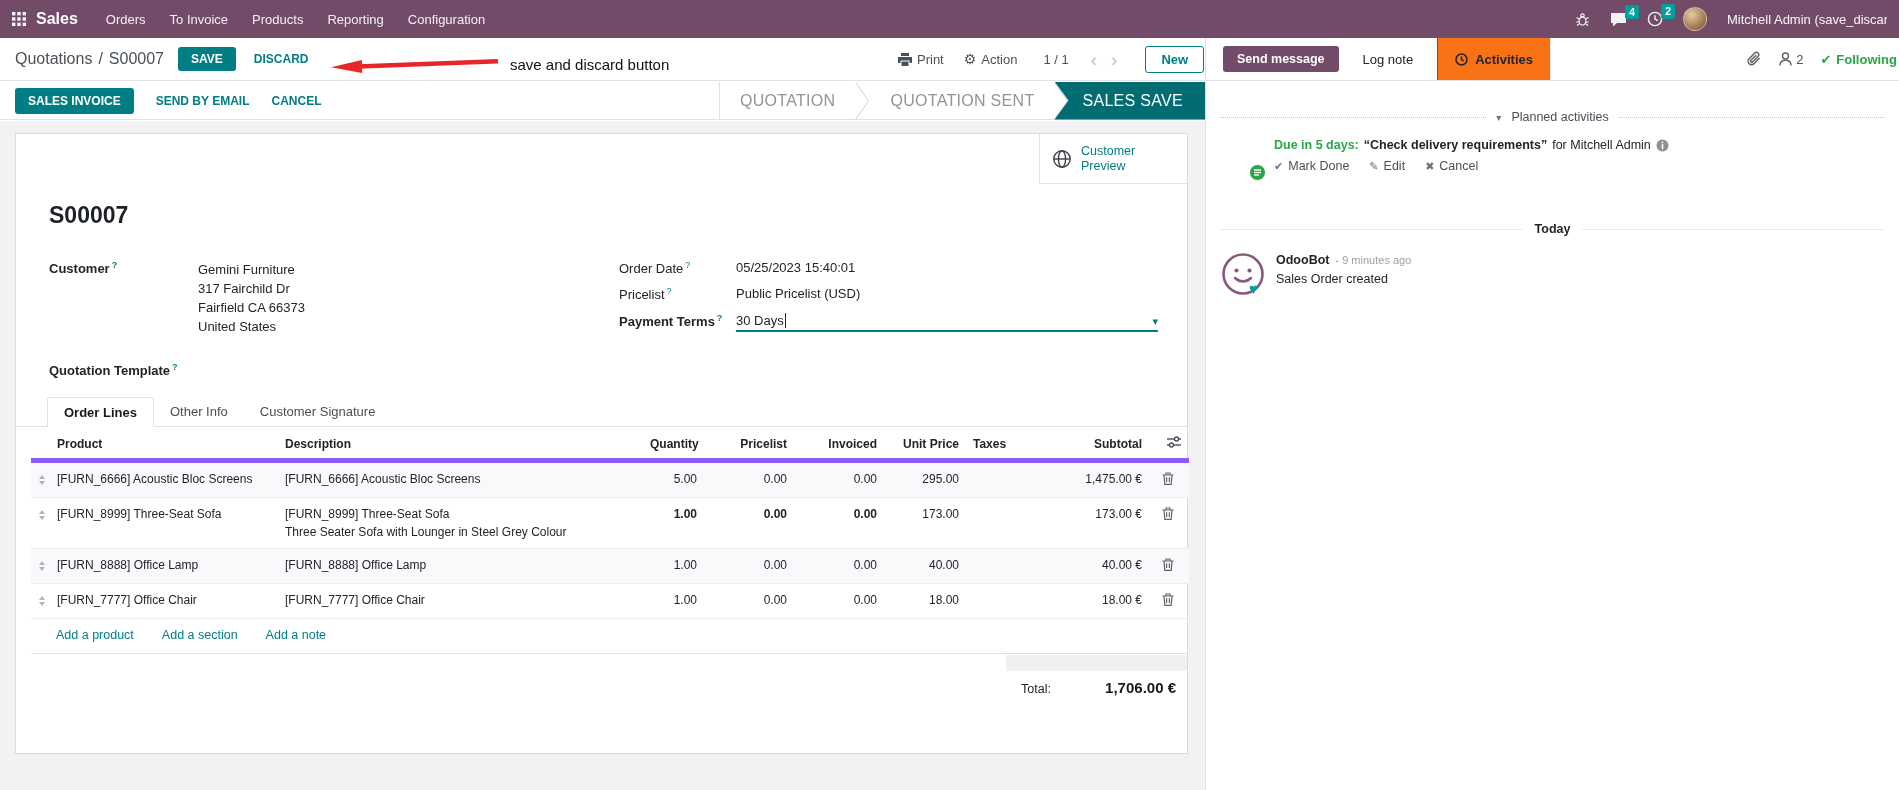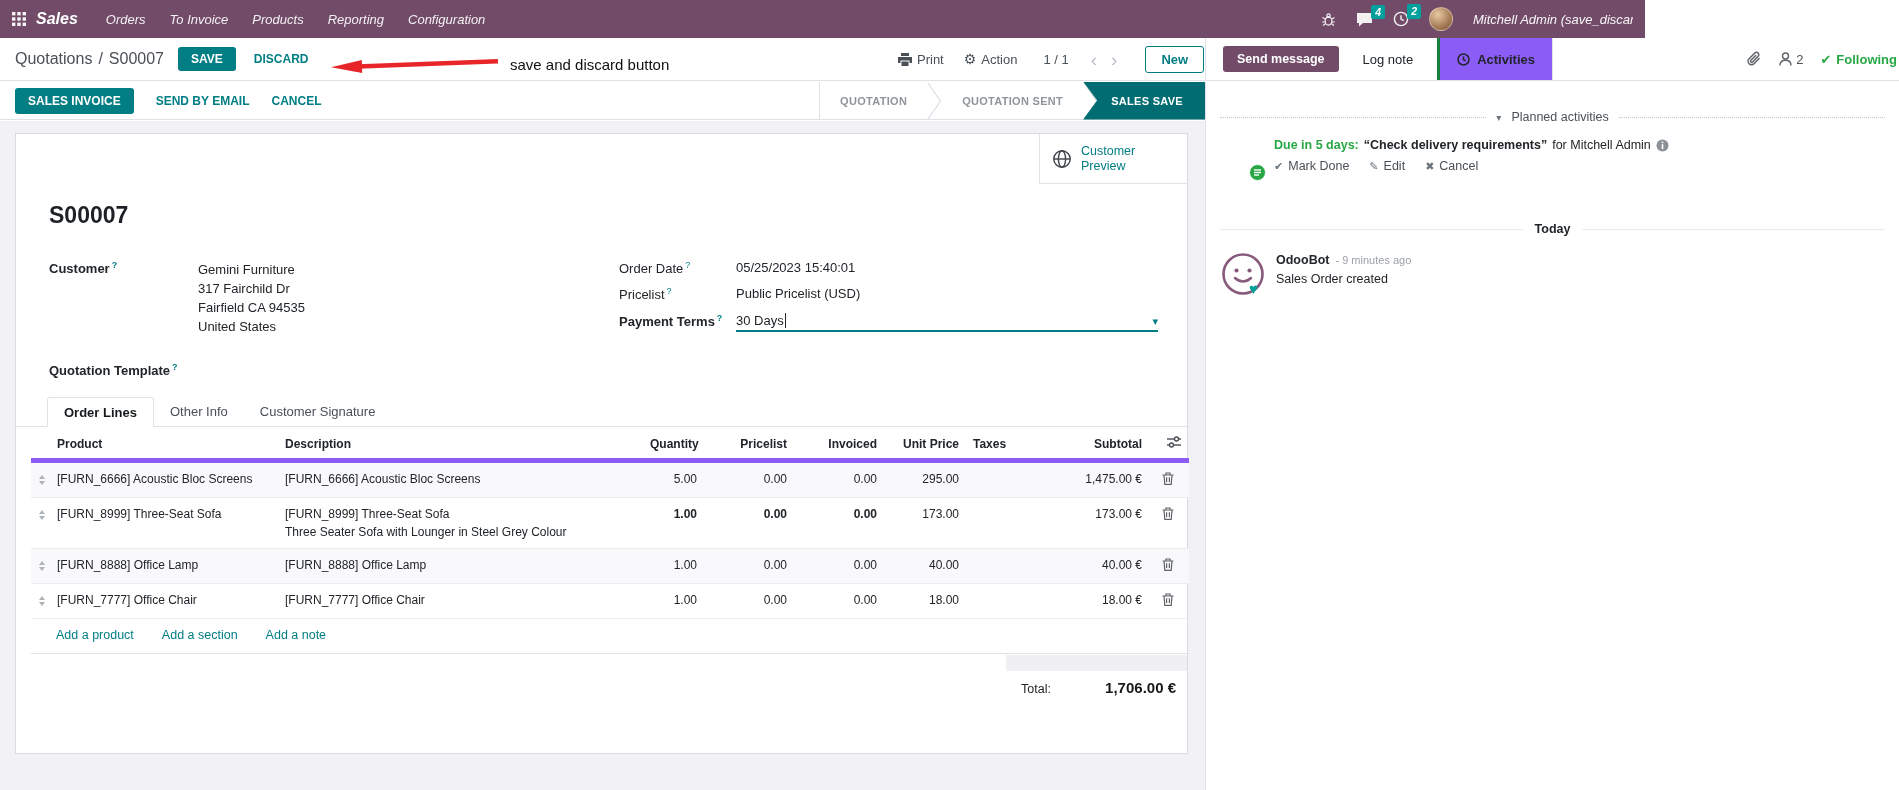--- a/index.html
+++ b/index.html
@@ -8,7 +8,7 @@
   svg { display:block; }
 
   
-  #topnav { position:absolute; top:0; left:0; width:1645px; height:38px; background:#714B67; display:flex; align-items:center; padding:0 12px;font-style:italic; }
+  #topnav { position:absolute; top:0; left:0; width:1899px; height:38px; background:#714B67; display:flex; align-items:center; padding:0 12px; }
   .brand { color:#fff; font-weight:700; font-size:16px; margin:0 16px 0 10px; }
   .nav-item { color:rgba(255,255,255,.92); font-size:13px; padding:0 12px; height:38px; display:flex; align-items:center; cursor:pointer; }
   .nav-right { margin-left:auto; display:flex; align-items:center; gap:20px; }

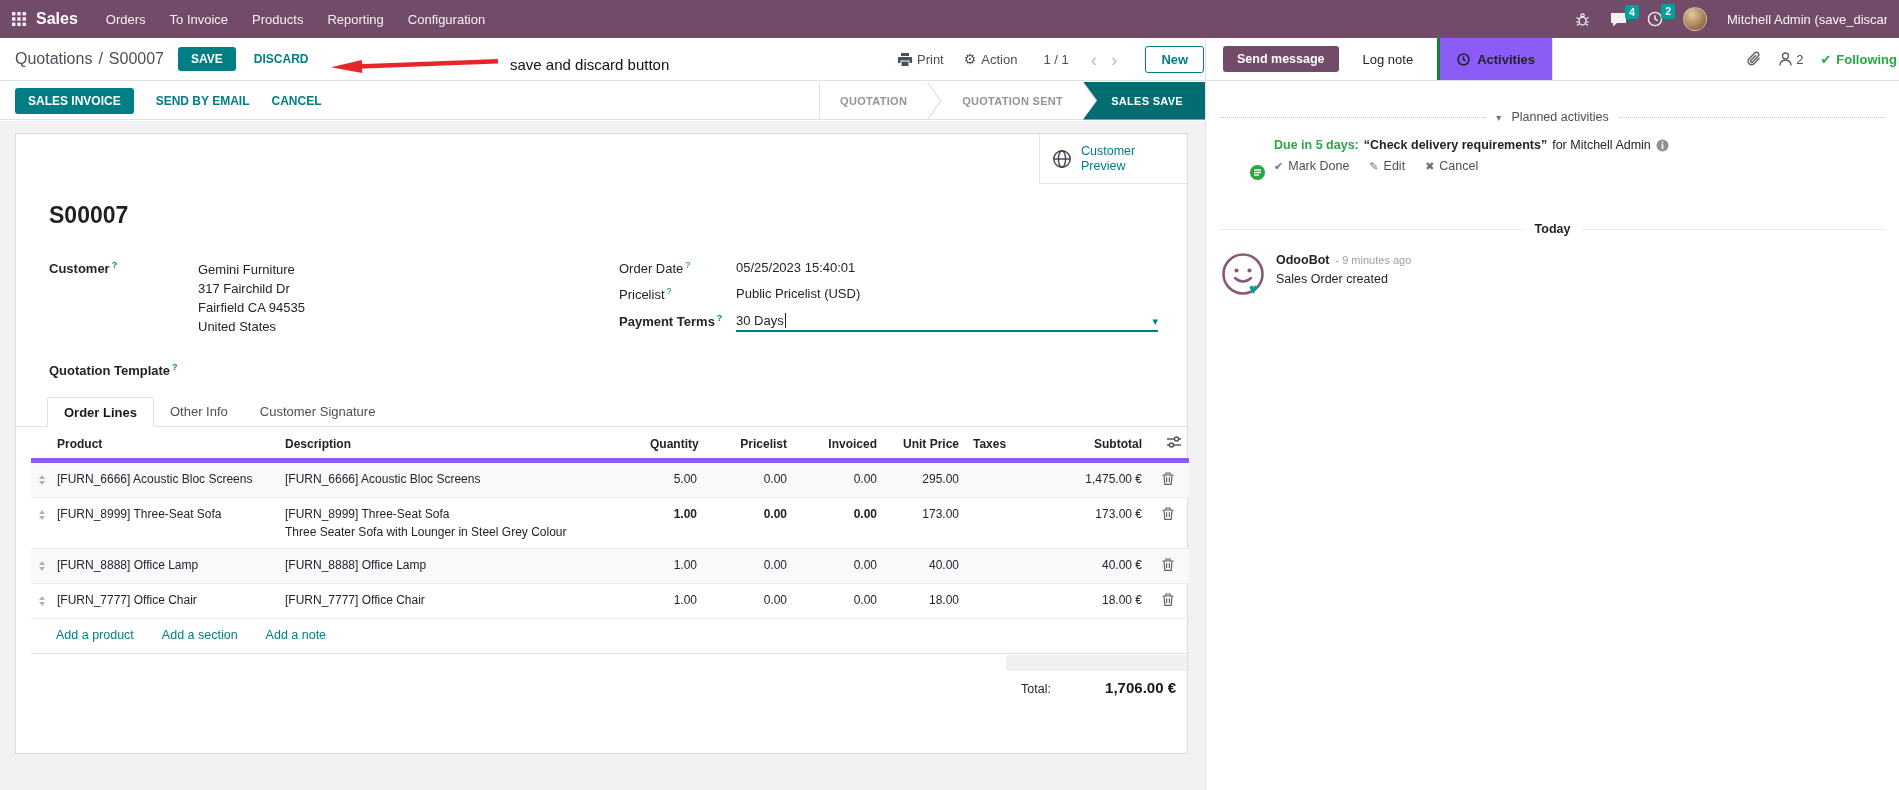--- a/index.html
+++ b/index.html
@@ -92,7 +92,7 @@
   #chatter-header { position:absolute; top:38px; left:1205px; width:694px; height:43px; background:#fff; border-left:1px solid #dee2e6; border-bottom:1px solid #dee2e6; display:flex; align-items:stretch; }
   .btn-sendmsg { background:#714B67; color:#fff; border:none; font-size:12.5px; font-weight:700; padding:6px 14px; border-radius:3px; align-self:center; margin-left:17px; cursor:pointer; }
   .btn-lognote { background:none; border:none; color:#212529; font-size:13px; margin-left:24px; align-self:center; cursor:pointer; }
-  .activities-cell { margin-left:24px; border-left:3px solid #15803d; border-right:1px solid #dee2e6; background:#8b5cf6; display:flex; align-items:center; gap:7px; padding:0 17px; font-size:13px; font-weight:700; color:#212529; cursor:pointer;justify-content:space-between; }
+  .activities-cell { margin-left:24px; border-left:1px solid #15803d; border-right:1px solid #dee2e6; background:#f97316; display:flex; align-items:center; gap:7px; padding:0 17px; font-size:13px; font-weight:700; color:#212529; cursor:pointer;justify-content:space-between; }
   .ch-right { margin-left:auto; display:flex; align-items:center; gap:17px; padding-right:2px; }
   .followers { display:flex; align-items:center; gap:4px; color:#495057; font-size:13px; cursor:pointer; }
   .following { display:flex; align-items:center; gap:5px; color:#28a745; font-size:13px; font-weight:700; white-space:nowrap; cursor:pointer; }

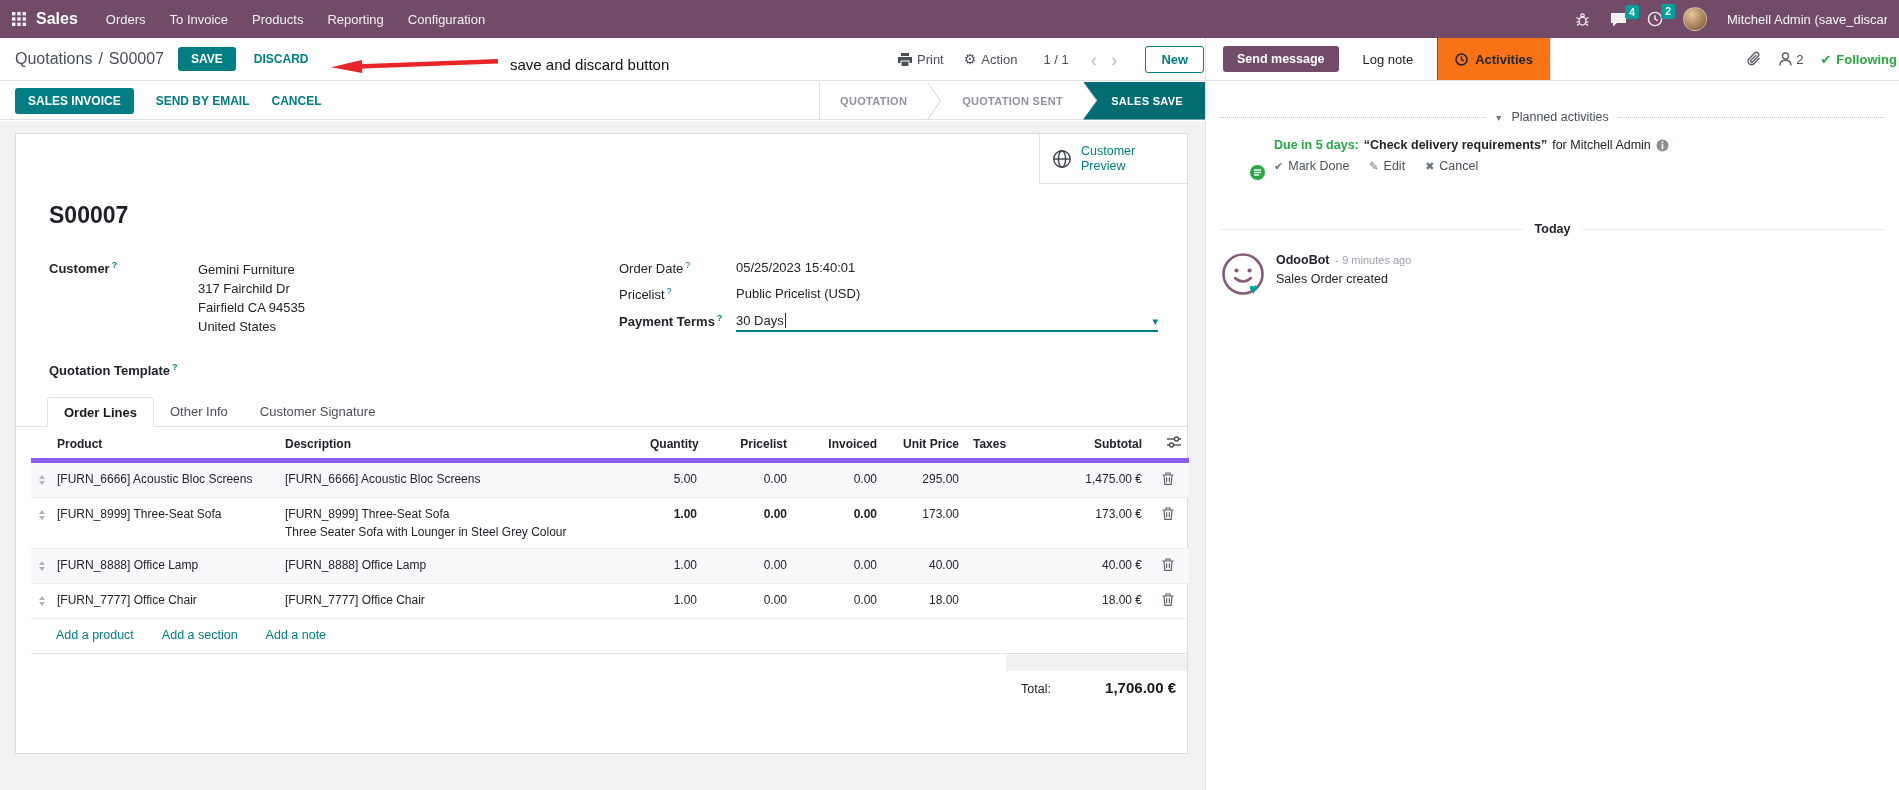--- a/index.html
+++ b/index.html
@@ -38,7 +38,7 @@
   .btn-primary-sm { background:#017E84; color:#fff; border:none; font-size:12px; font-weight:700; padding:6px 13px; border-radius:3px; cursor:pointer; }
   .btn-flat { background:none; border:none; color:#017E84; font-size:12px; font-weight:700; margin-left:22px; cursor:pointer; }
   .statusbar { margin-left:auto; height:38px; display:flex; align-items:stretch; border-left:1px solid #dee2e6; }
-  .step { display:flex; align-items:center; padding:0 20px; font-size:11px; font-weight:700; color:#8f959b; letter-spacing:.3px; cursor:pointer; }
+  .step { display:flex; align-items:center; padding:0 20px; font-size:16px; font-weight:400; color:#8f959b; letter-spacing:.3px; cursor:pointer; }
   .step.active { background:#016D73; color:#fff; clip-path:polygon(14px 50%, 0 0, 100% 0, 100% 100%, 0 100%); padding:0 22px 0 28px; margin-left:-15px; }
 
   

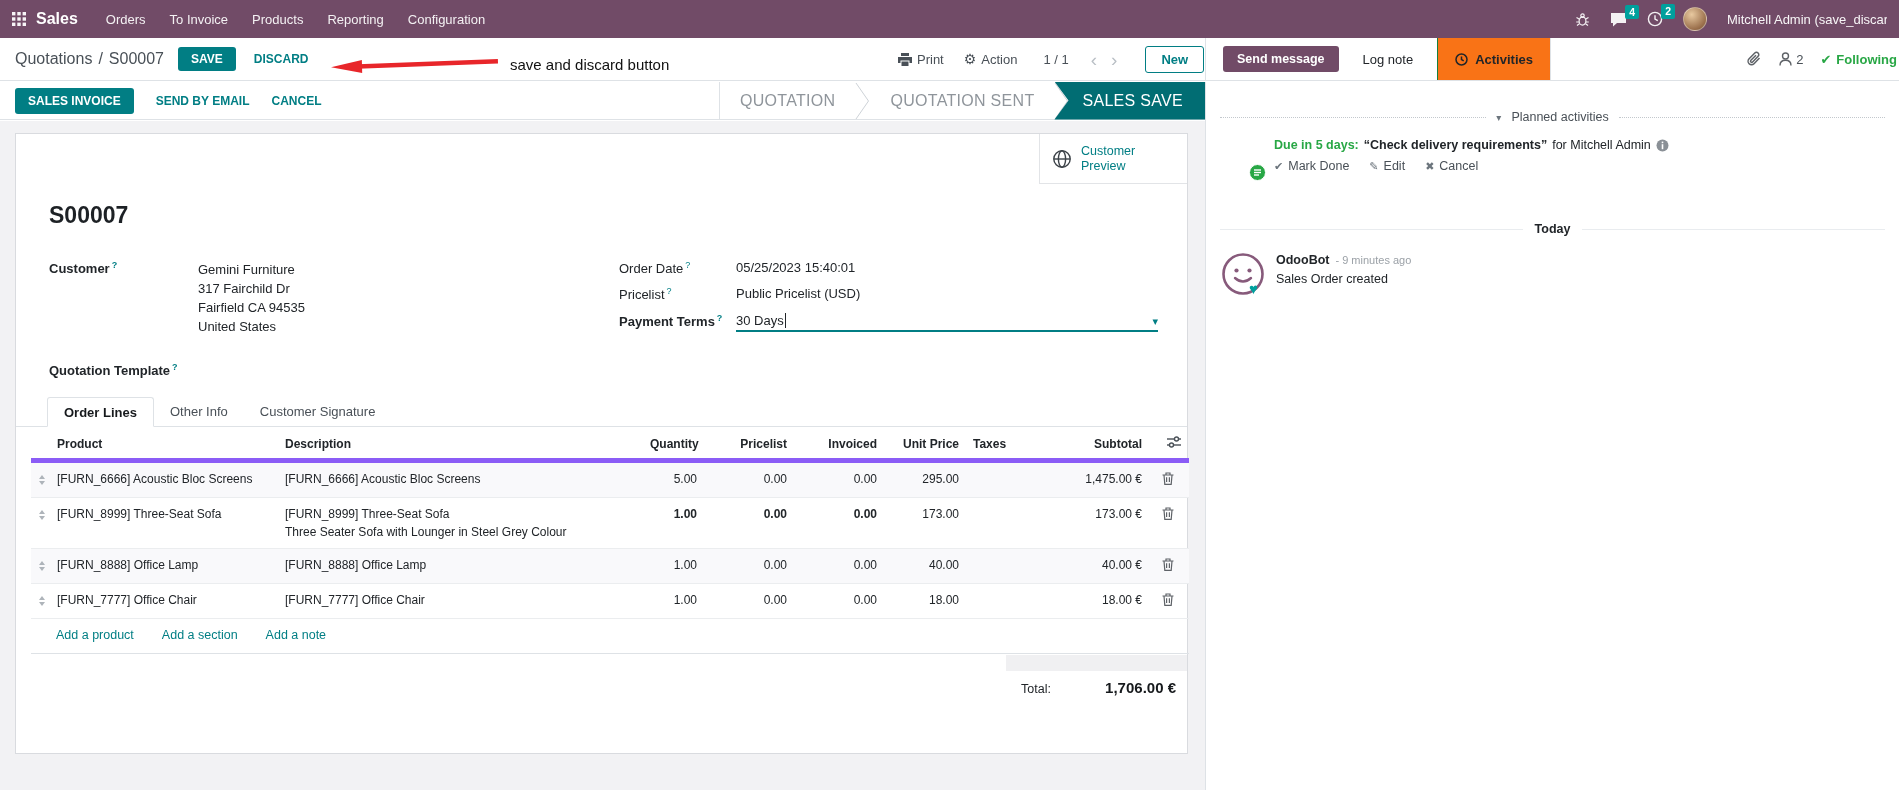--- a/index.html
+++ b/index.html
@@ -247,7 +247,7 @@
         <span>
           <span class="link-teal addr-line" style="display:block;">Gemini Furniture</span>
           <span class="addr-line" style="display:block;">317 Fairchild Dr</span>
-          <span class="addr-line" style="display:block;">Fairfield CA 94535</span>
+          <span class="addr-line" style="display:block;">Fairfield CA 66373</span>
           <span class="addr-line" style="display:block;">United States</span>
         </span>
       </div>

